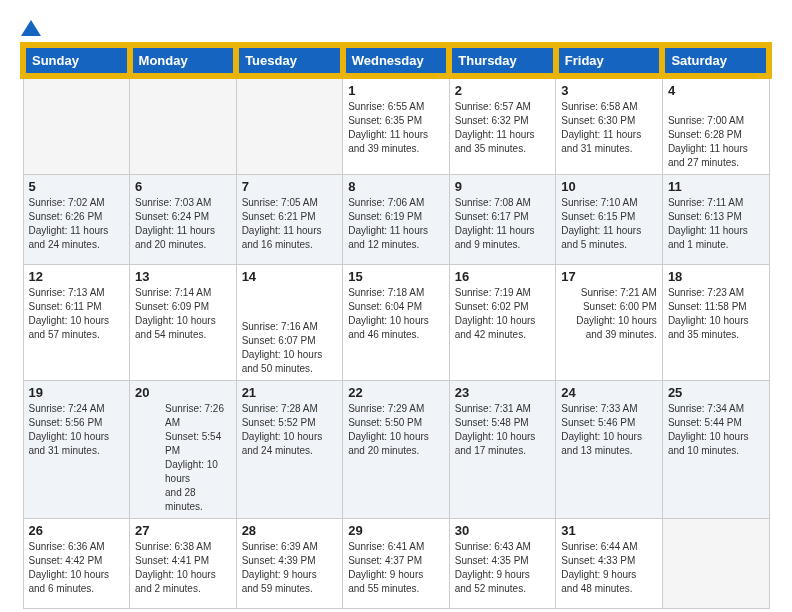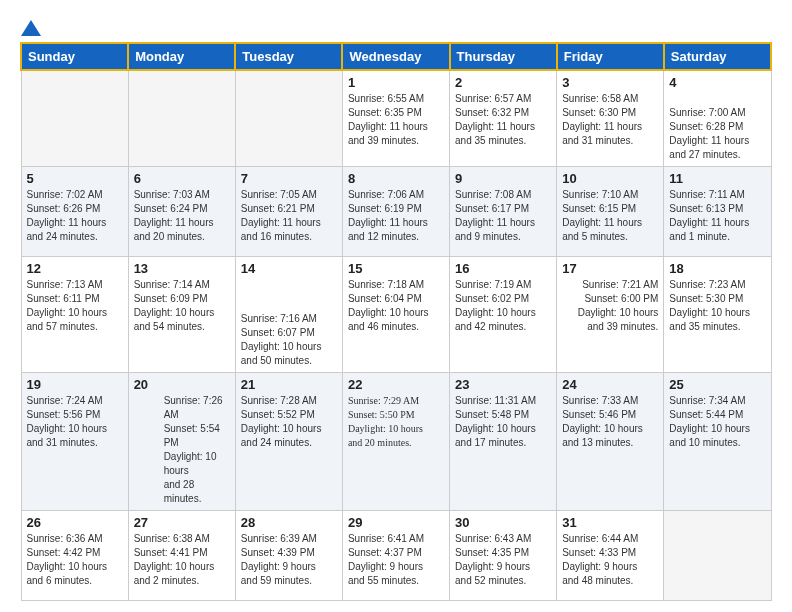--- a/index.html
+++ b/index.html
@@ -46,7 +46,7 @@
       padding: 5px 6px;
       font-size: 13px;
       font-weight: bold;
-      border: 2px solid #eab308;
+      border: 6px solid #eab308;
       margin-left: 44px;
     }
     .calendar td {

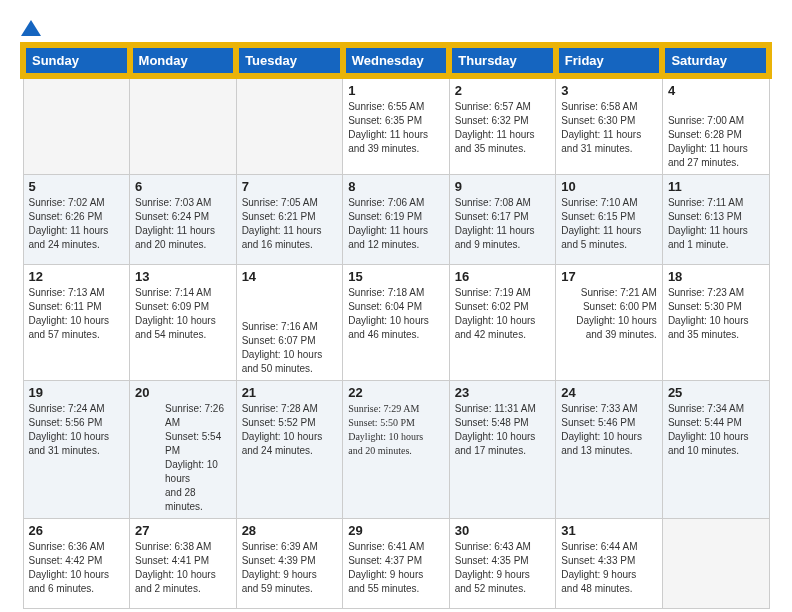--- a/index.html
+++ b/index.html
@@ -237,7 +237,7 @@
         <td>
           <div class="day-number">18</div>
           <div class="cell-content" style="white-space: pre-line;">Sunrise: 7:23 AM
-Sunset: 5:30 PM
+Sunset: 11:58 PM
 Daylight: 10 hours
 and 35 minutes.</div>
         </td>

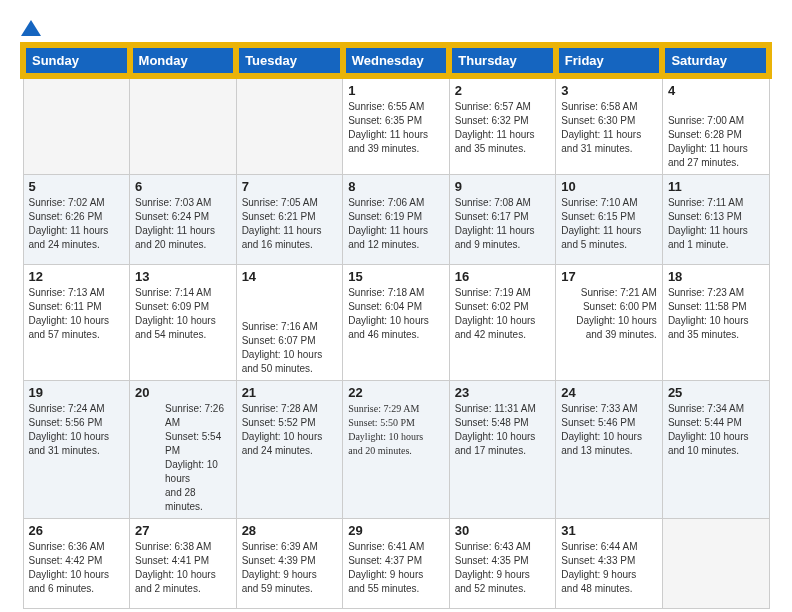--- a/index.html
+++ b/index.html
@@ -266,7 +266,7 @@
         </td>
         <td>
           <div class="day-number">22</div>
-          <div class="cell-content" style="white-space: pre-line; font-family: Liberation Serif, serif;">Sunrise: 7:29 AM
+          <div class="cell-content" style="white-space: pre-line;">Sunrise: 7:29 AM
 Sunset: 5:50 PM
 Daylight: 10 hours
 and 20 minutes.</div>

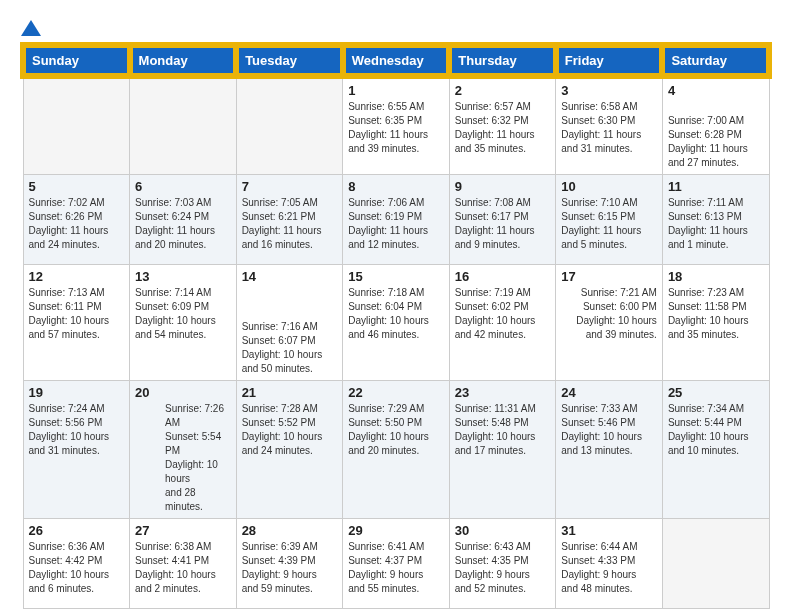--- a/index.html
+++ b/index.html
@@ -273,7 +273,7 @@
         </td>
         <td>
           <div class="day-number">23</div>
-          <div class="cell-content" style="white-space: pre-line;">Sunrise: 11:31 AM
+          <div class="cell-content" style="white-space: pre-line;">Sunrise: 7:31 AM
 Sunset: 5:48 PM
 Daylight: 10 hours
 and 17 minutes.</div>

